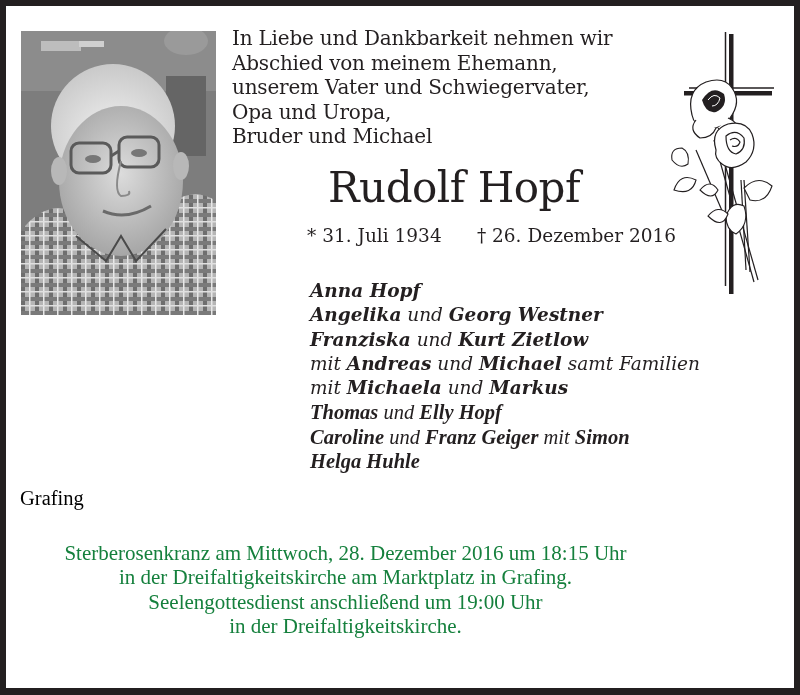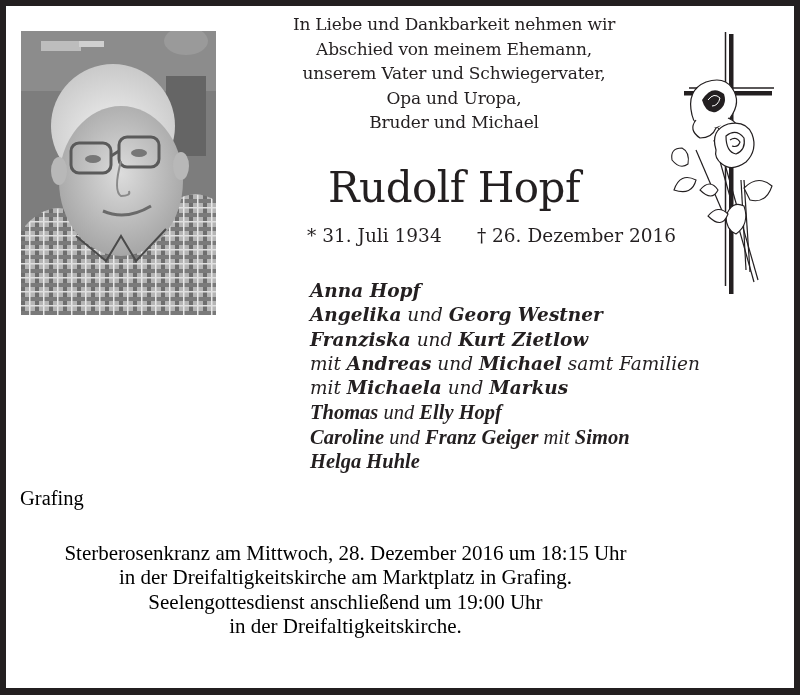--- a/index.html
+++ b/index.html
@@ -9,7 +9,7 @@
 
   .photo { position:absolute; left:15px; top:25px; width:195px; height:284px; overflow:hidden; background:#8a8a8a; }
 
-  .intro { position:absolute; left:226px; top:6px; width:444px; text-align:center; font-size:17px; line-height:24.6px; letter-spacing:-0.2px; }
+  .intro { position:absolute; left:226px; top:20px; width:444px; text-align:left; font-size:20px; line-height:24.6px; letter-spacing:-0.2px; }
   .intro div { white-space:nowrap; }
   .name { position:absolute; left:226px; top:157px; width:444px; text-align:center; font-size:42px; line-height:50px; letter-spacing:-0.5px; }
   .dates { position:absolute; left:226px; top:218px; width:444px; text-align:right; font-size:18.5px; line-height:24px; white-space:pre; }

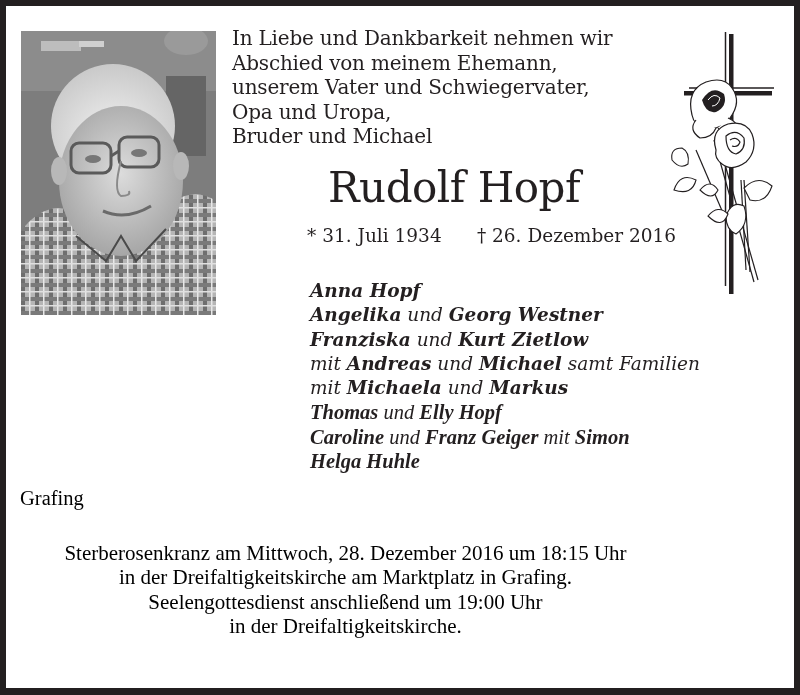--- a/index.html
+++ b/index.html
@@ -20,7 +20,7 @@
 
   .place { position:absolute; left:14px; top:480px; font-size:20.5px; line-height:24px; font-family:"Liberation Serif", serif; }
 
-  .services { position:absolute; left:0; top:535px; width:679px; text-align:center; font-family:"Liberation Serif", serif; font-size:21px; line-height:24.4px; color:#000000; }
+  .services { position:absolute; left:0; top:535px; width:679px; text-align:center; font-family:"Liberation Serif", serif; font-size:21px; line-height:24.4px; color:#15803d; }
   .services div { white-space:nowrap; }
 
   .cross { position:absolute; left:660px; top:14px; width:130px; height:290px; }

